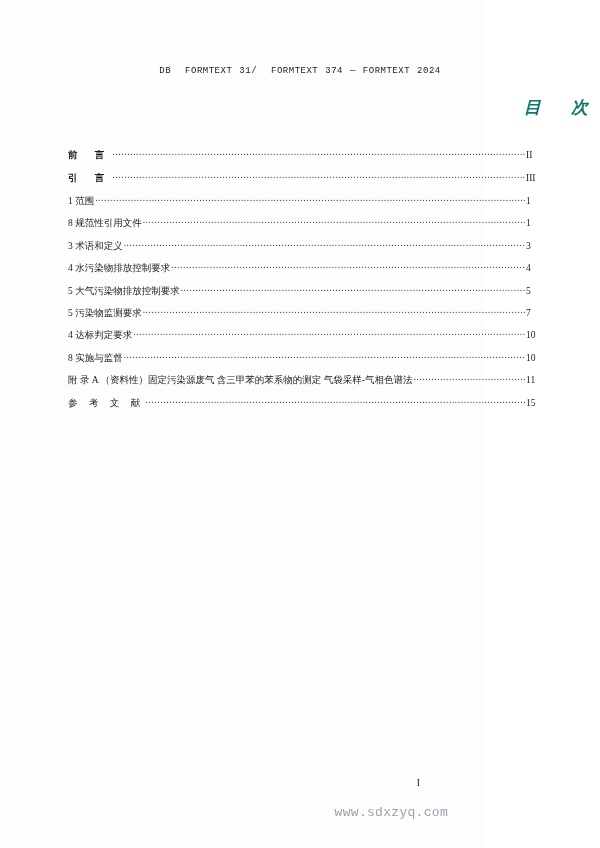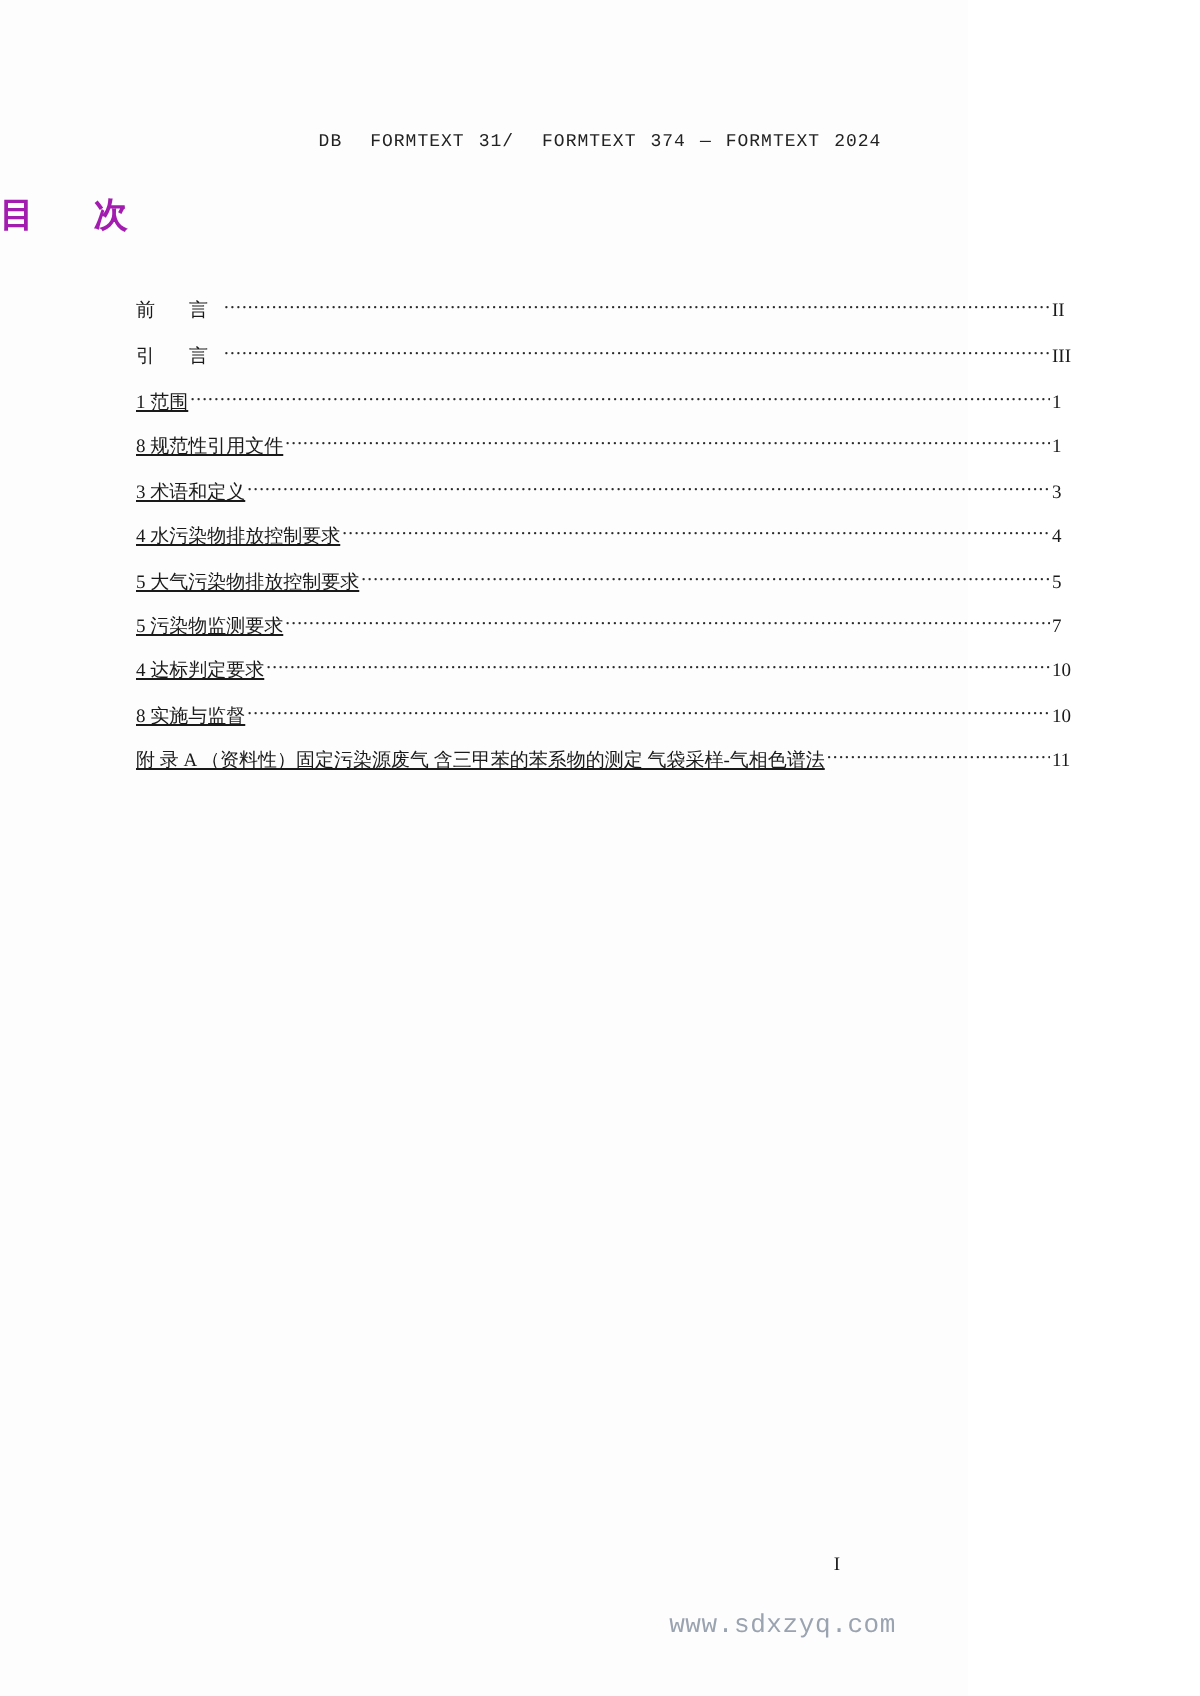--- a/index.html
+++ b/index.html
@@ -50,12 +50,13 @@
     left: 0;
     top: 96px;
     width: 600px;
-    text-align: left;
+    text-align: right;
     font-family: "DejaVu Serif", serif;
     font-size: 17px;
     font-weight: bold;
     letter-spacing: 12px;
-    color: #a21caf;
+    color: #0f766e;
+    font-style: italic;
   }
   .toc {
     position: absolute;

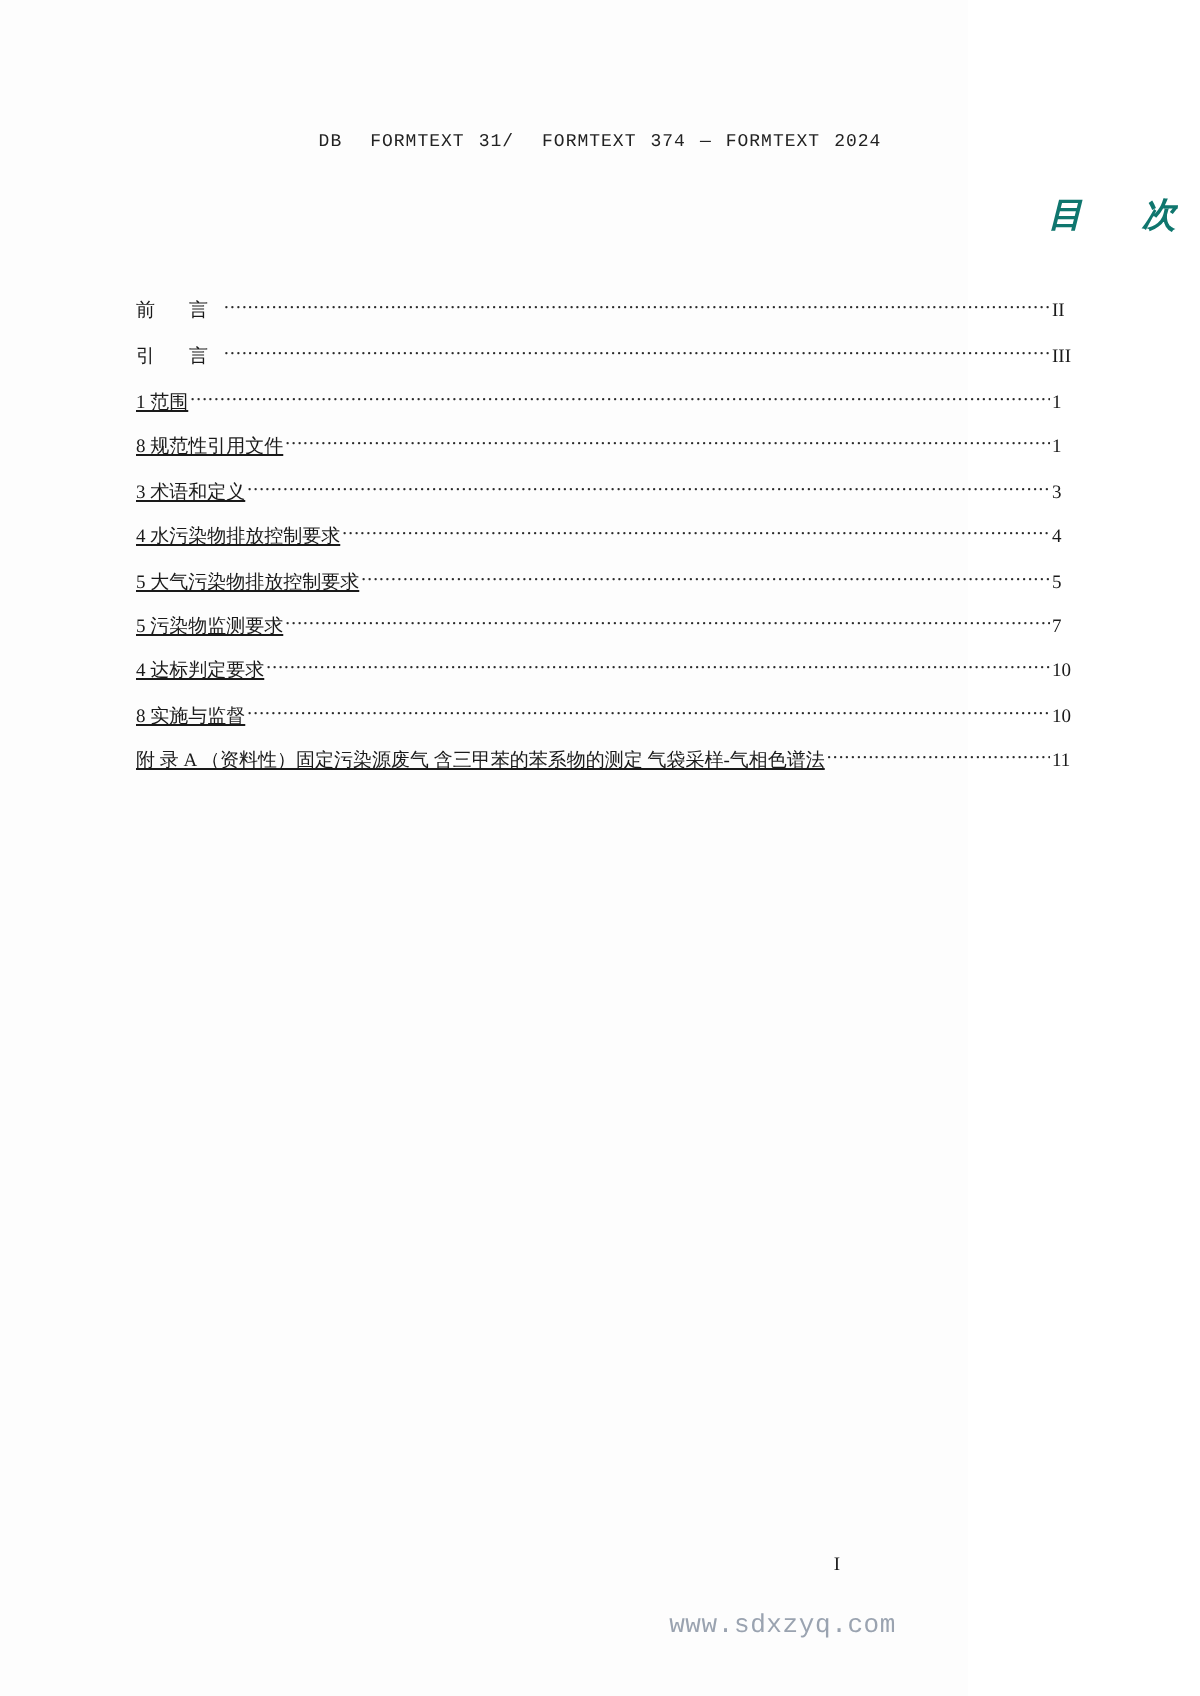--- a/index.html
+++ b/index.html
@@ -82,6 +82,7 @@
   }
   .toc-label.spaced {
     letter-spacing: 7px;
+    font-weight: bold;
   }
   .toc-label.spaced-wide {
     letter-spacing: 4.2px;

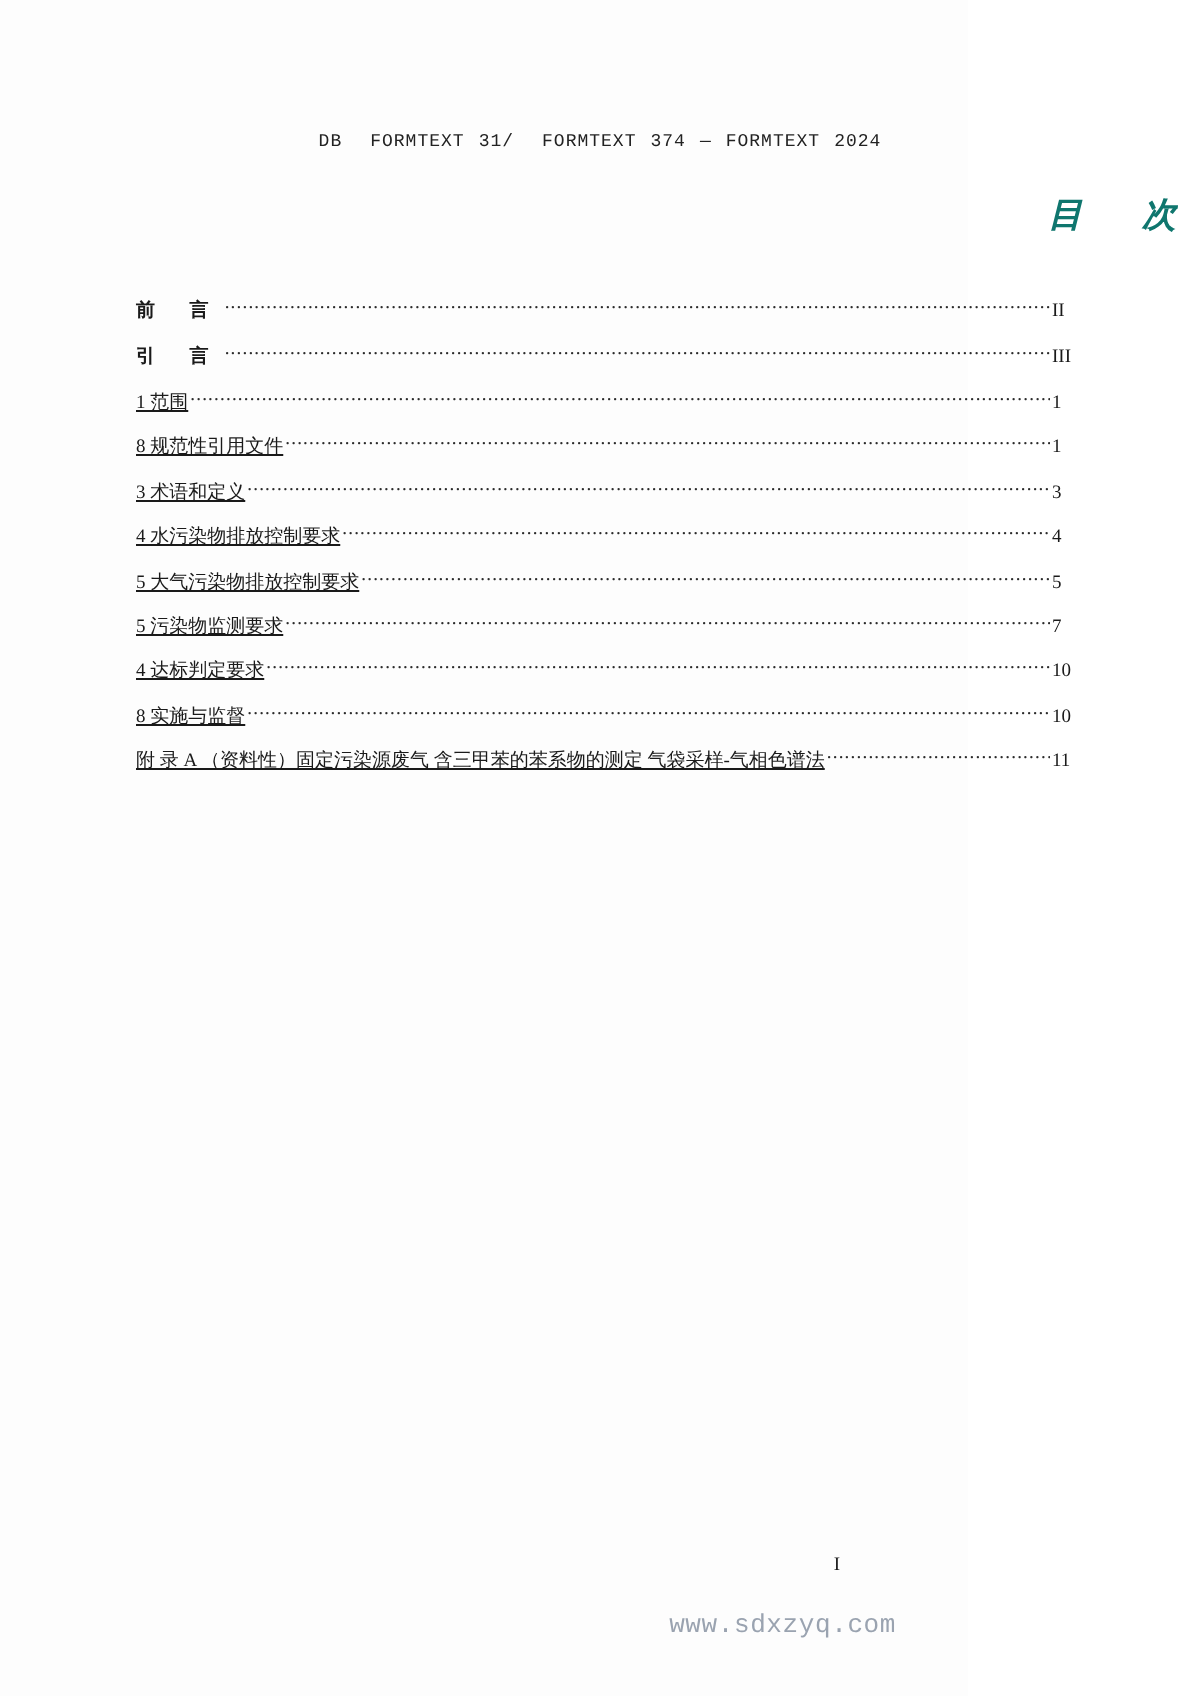--- a/index.html
+++ b/index.html
@@ -89,7 +89,6 @@
   }
   .toc-label.num {
     font-family: "Liberation Serif", serif;
-    text-decoration: underline;
   }
   .dots {
     flex: 1 1 auto;

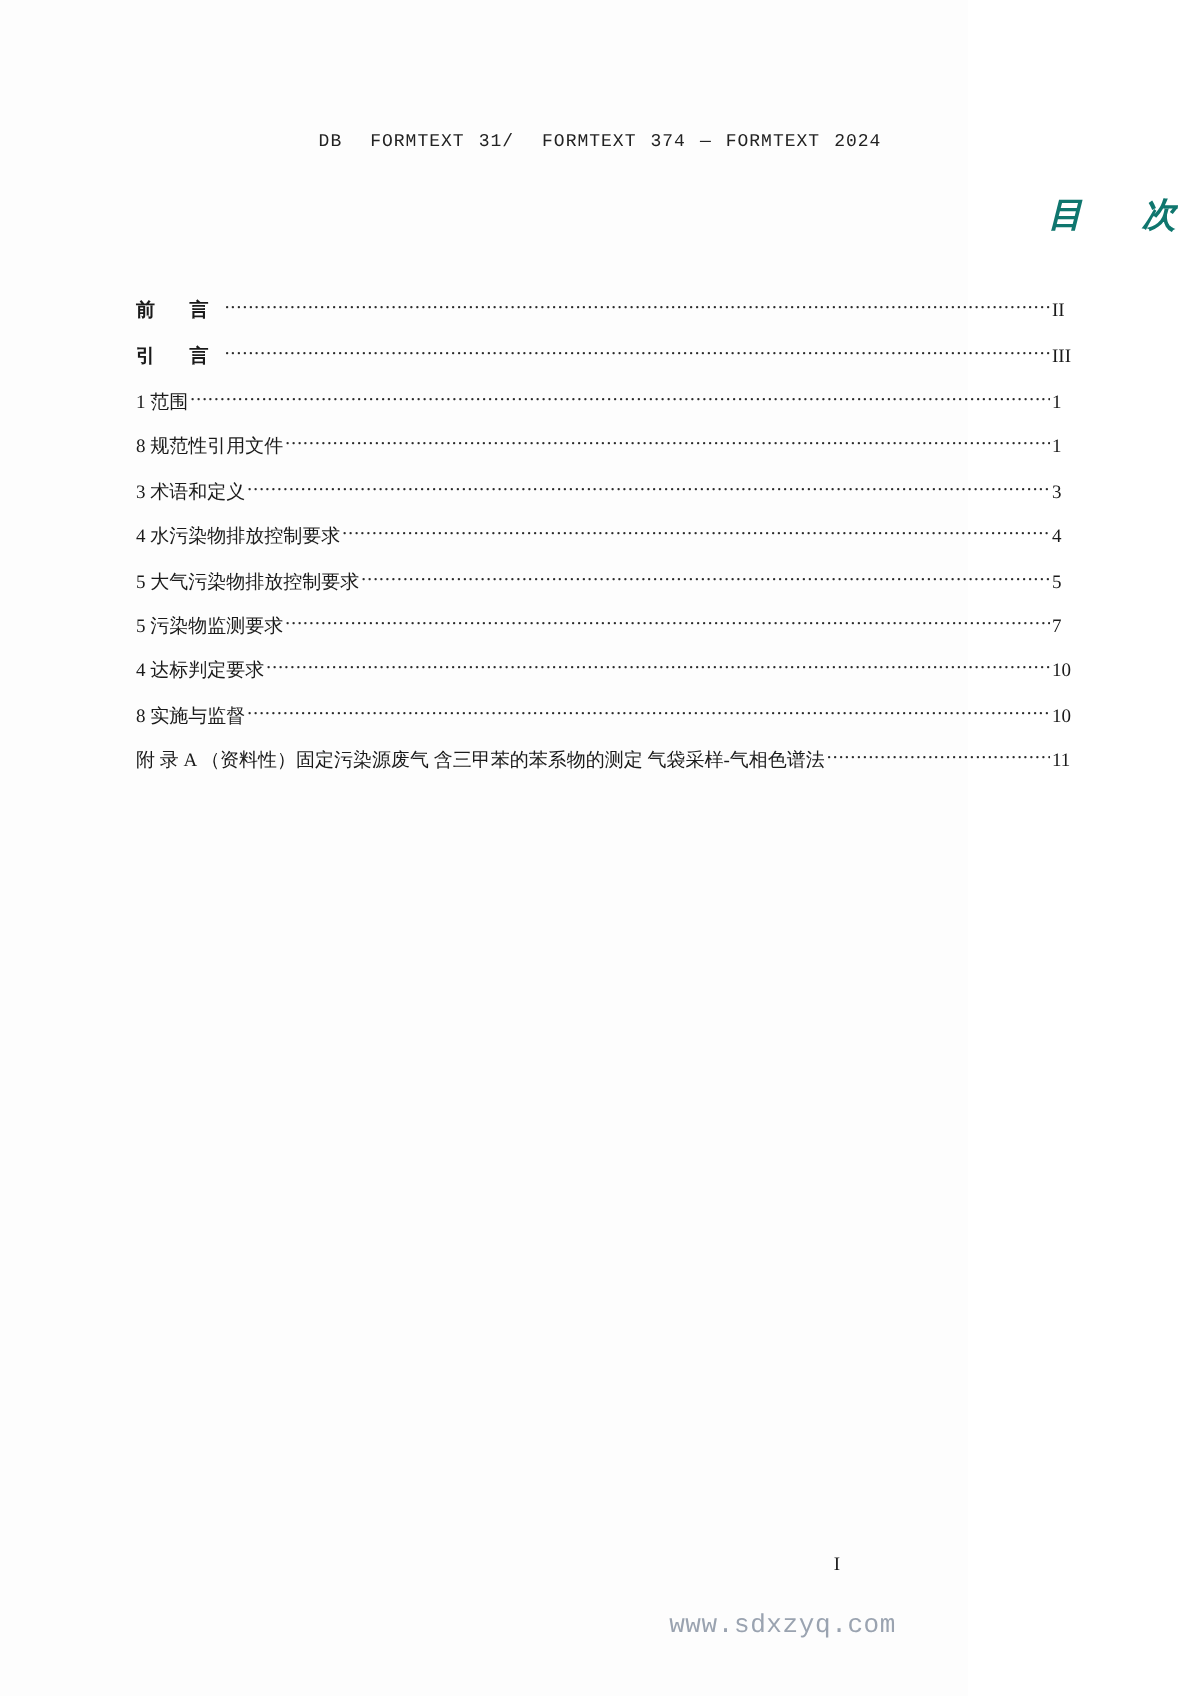--- a/index.html
+++ b/index.html
@@ -211,6 +211,11 @@
       <span class="toc-page">11</span>
     </div>
 
+    <div class="toc-row">
+      <span class="toc-label spaced-wide">参  考  文  献</span>
+      <span class="dots"></span>
+      <span class="toc-page">15</span>
+    </div>
 
   </div>
 

